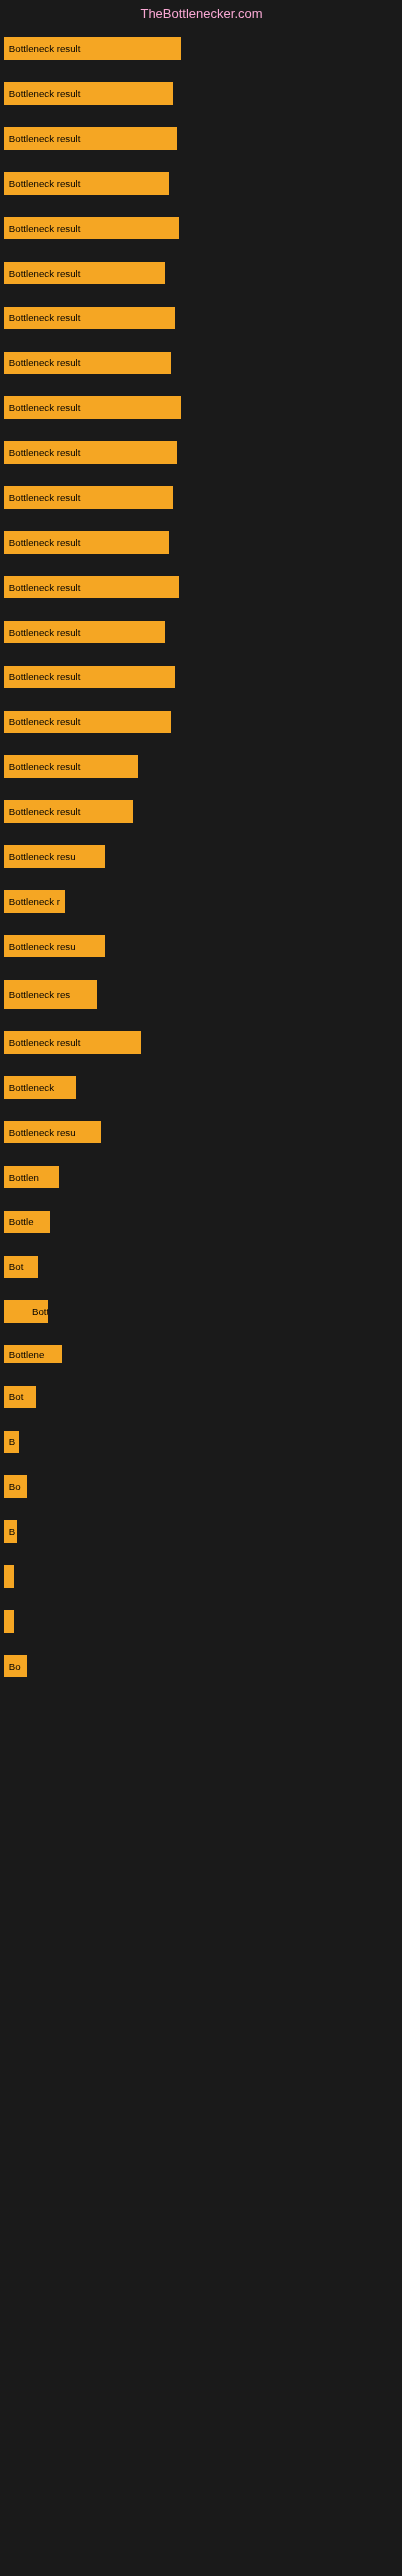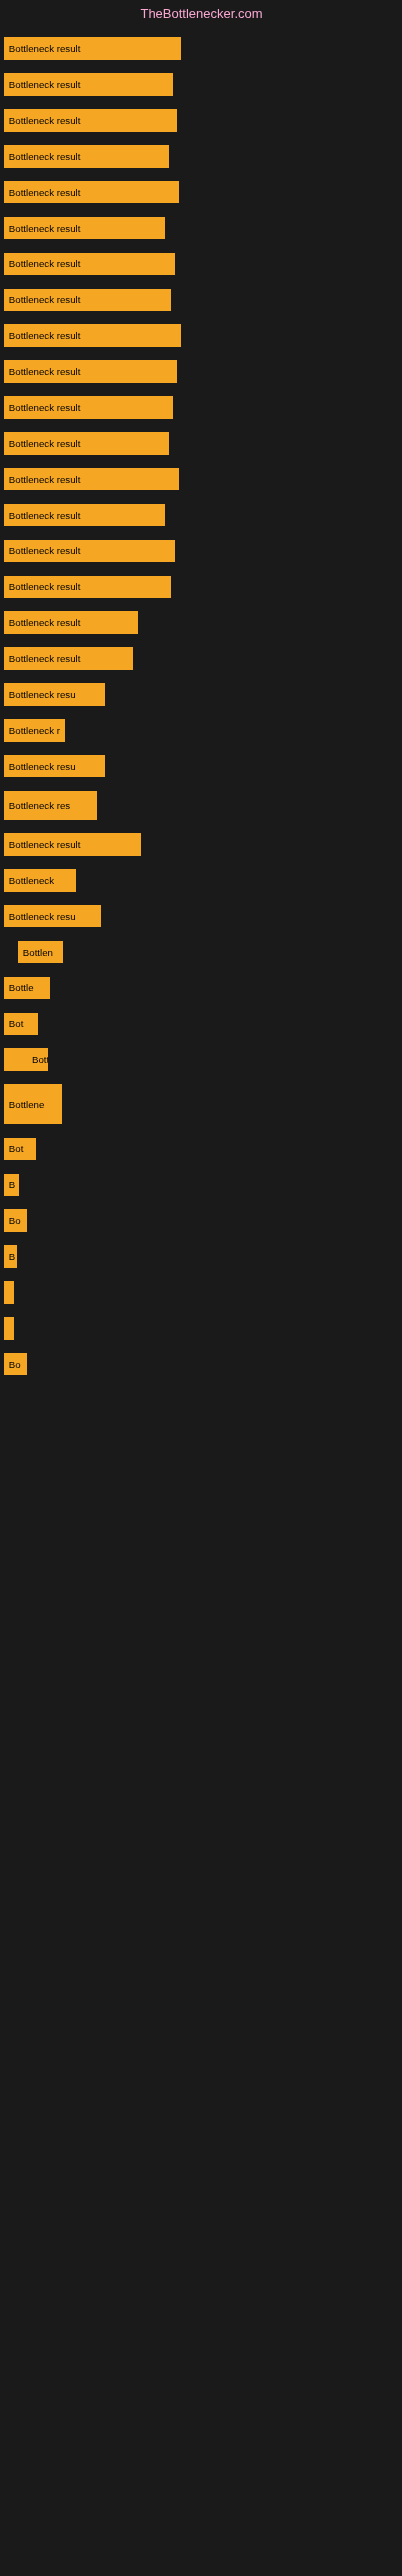--- a/index.html
+++ b/index.html
@@ -28,7 +28,7 @@
       padding: 8px 4px;
       display: flex;
       flex-direction: column;
-      gap: 7px;
+      gap: 16px;
     }
 
     .bar-row {

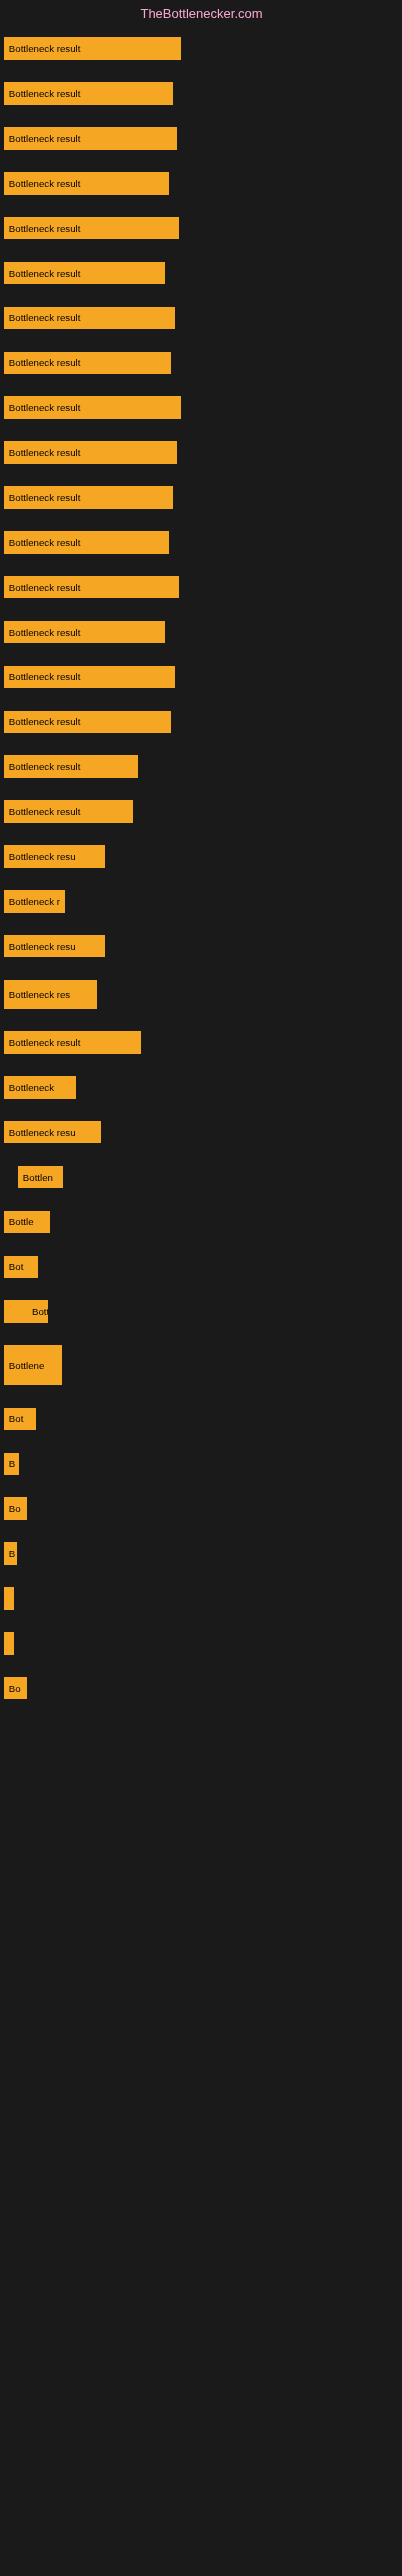--- a/index.html
+++ b/index.html
@@ -136,7 +136,7 @@
       <div class="bar" style="width: 97px; height: 22.5px;">Bottleneck resu</div>
     </div>
     <div class="bar-row">
-      <div class="bar" style="width: 45px; height: 22.5px; margin-left: 14px;">Bottlen</div>
+      <div class="bar" style="width: 55px; height: 22.5px;">Bottlen</div>
     </div>
     <div class="bar-row">
       <div class="bar" style="width: 46px; height: 22.5px;">Bottle</div>

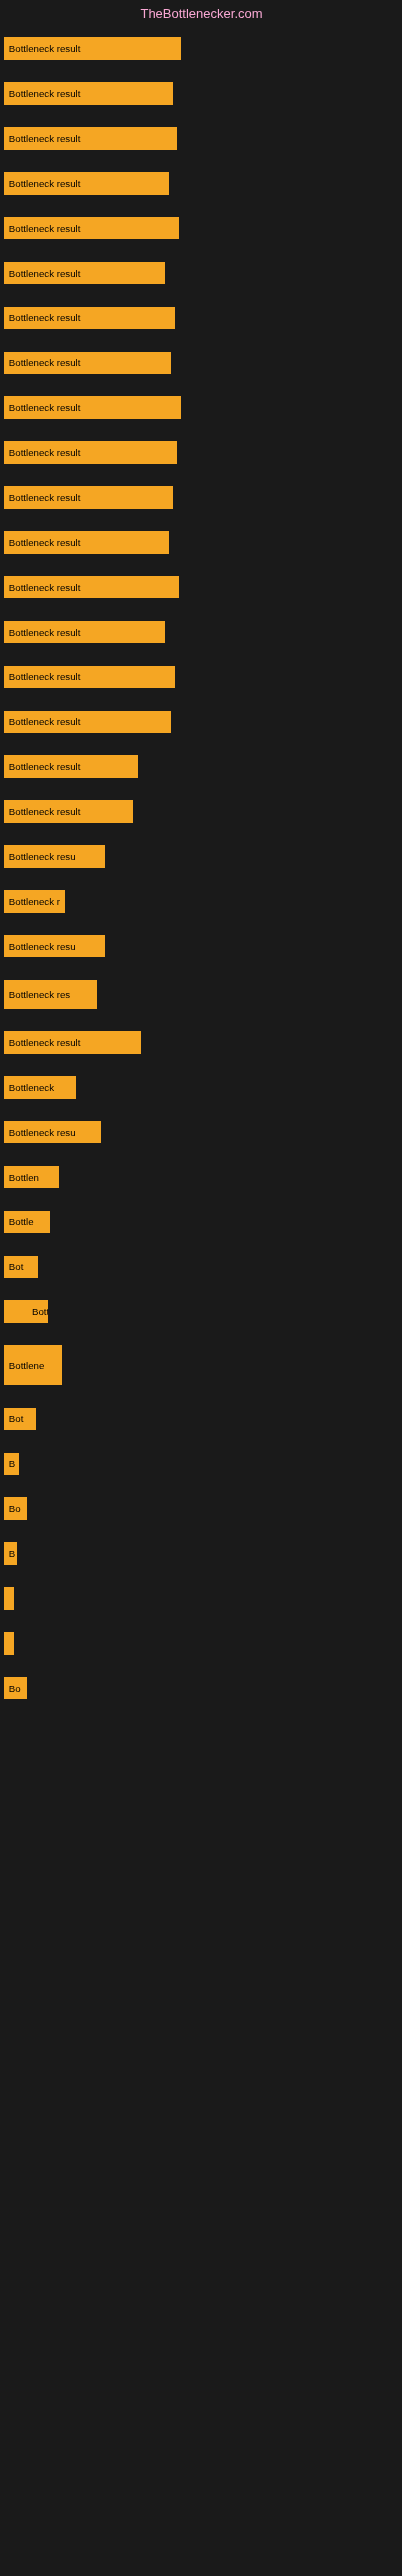--- a/index.html
+++ b/index.html
@@ -148,7 +148,7 @@
       <div class="bar" style="width: 44px; height: 22.5px; padding-left: 28px;">Bottl</div>
     </div>
     <div class="bar-row">
-      <div class="bar" style="width: 58px; height: 40px;">Bottlene</div>
+      <div class="bar" style="width: 58px; height: 18px;">Bottlene</div>
     </div>
     <div class="bar-row">
       <div class="bar" style="width: 32px; height: 22.5px;">Bot</div>

